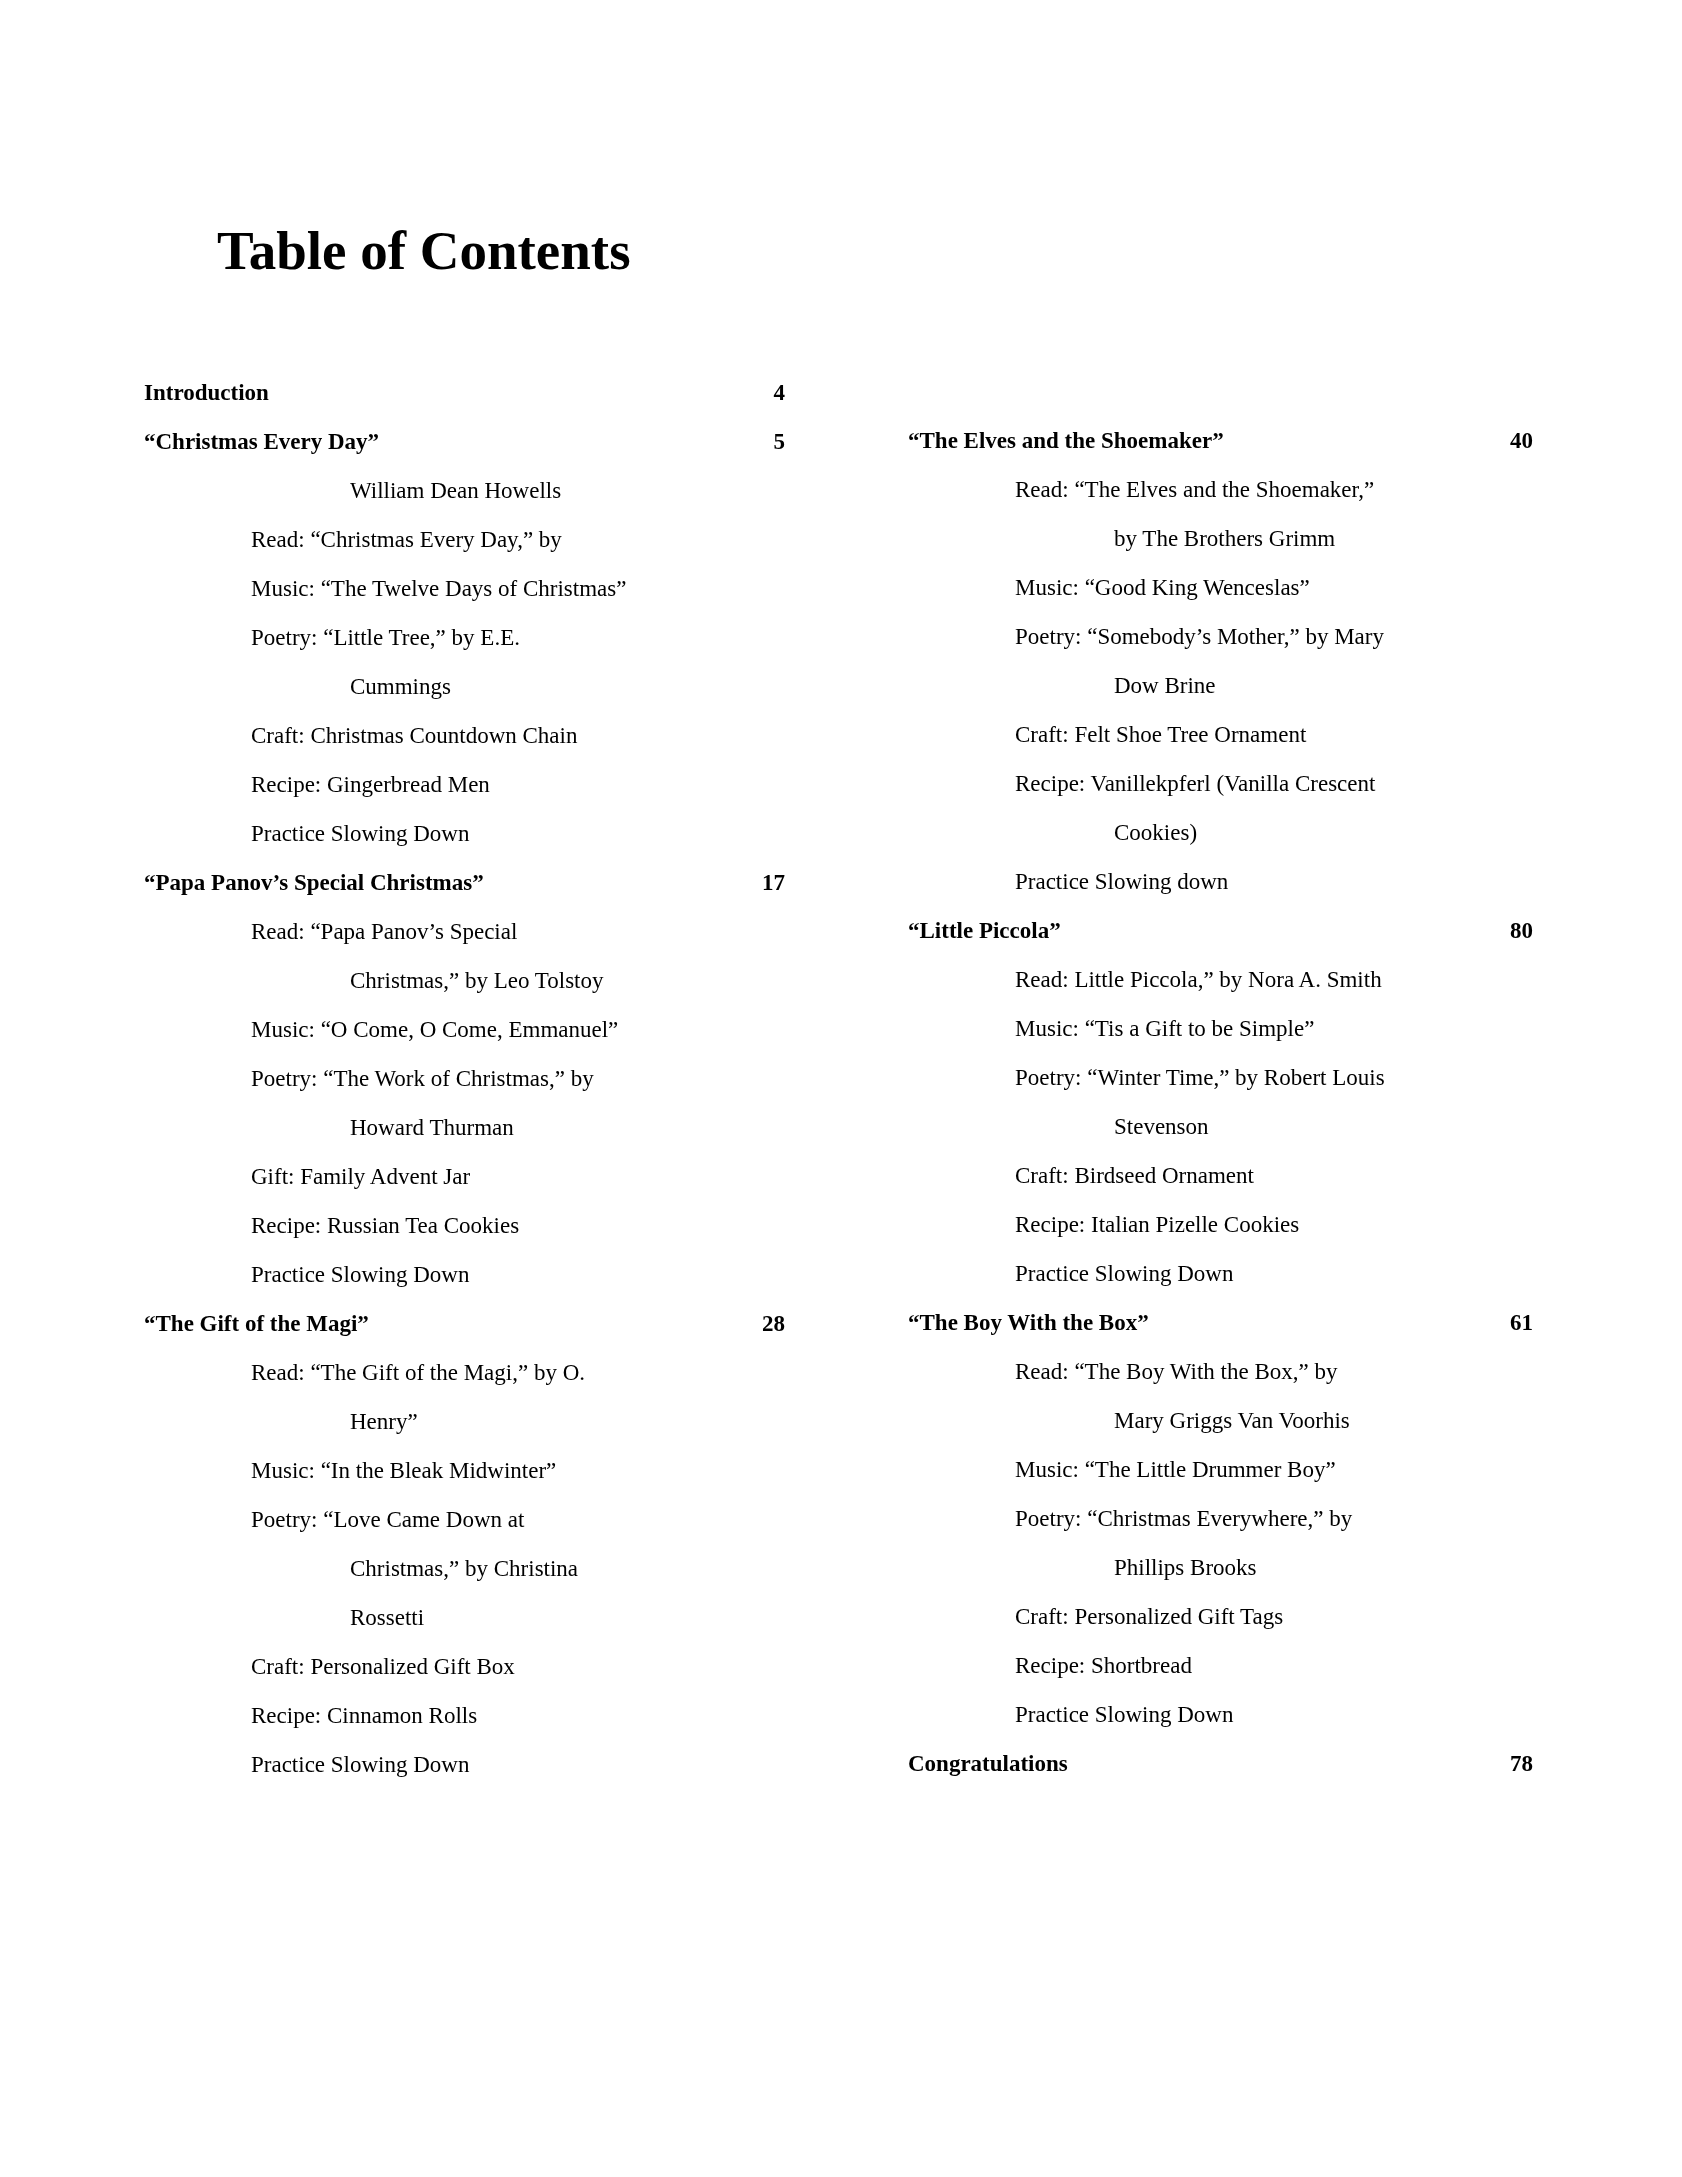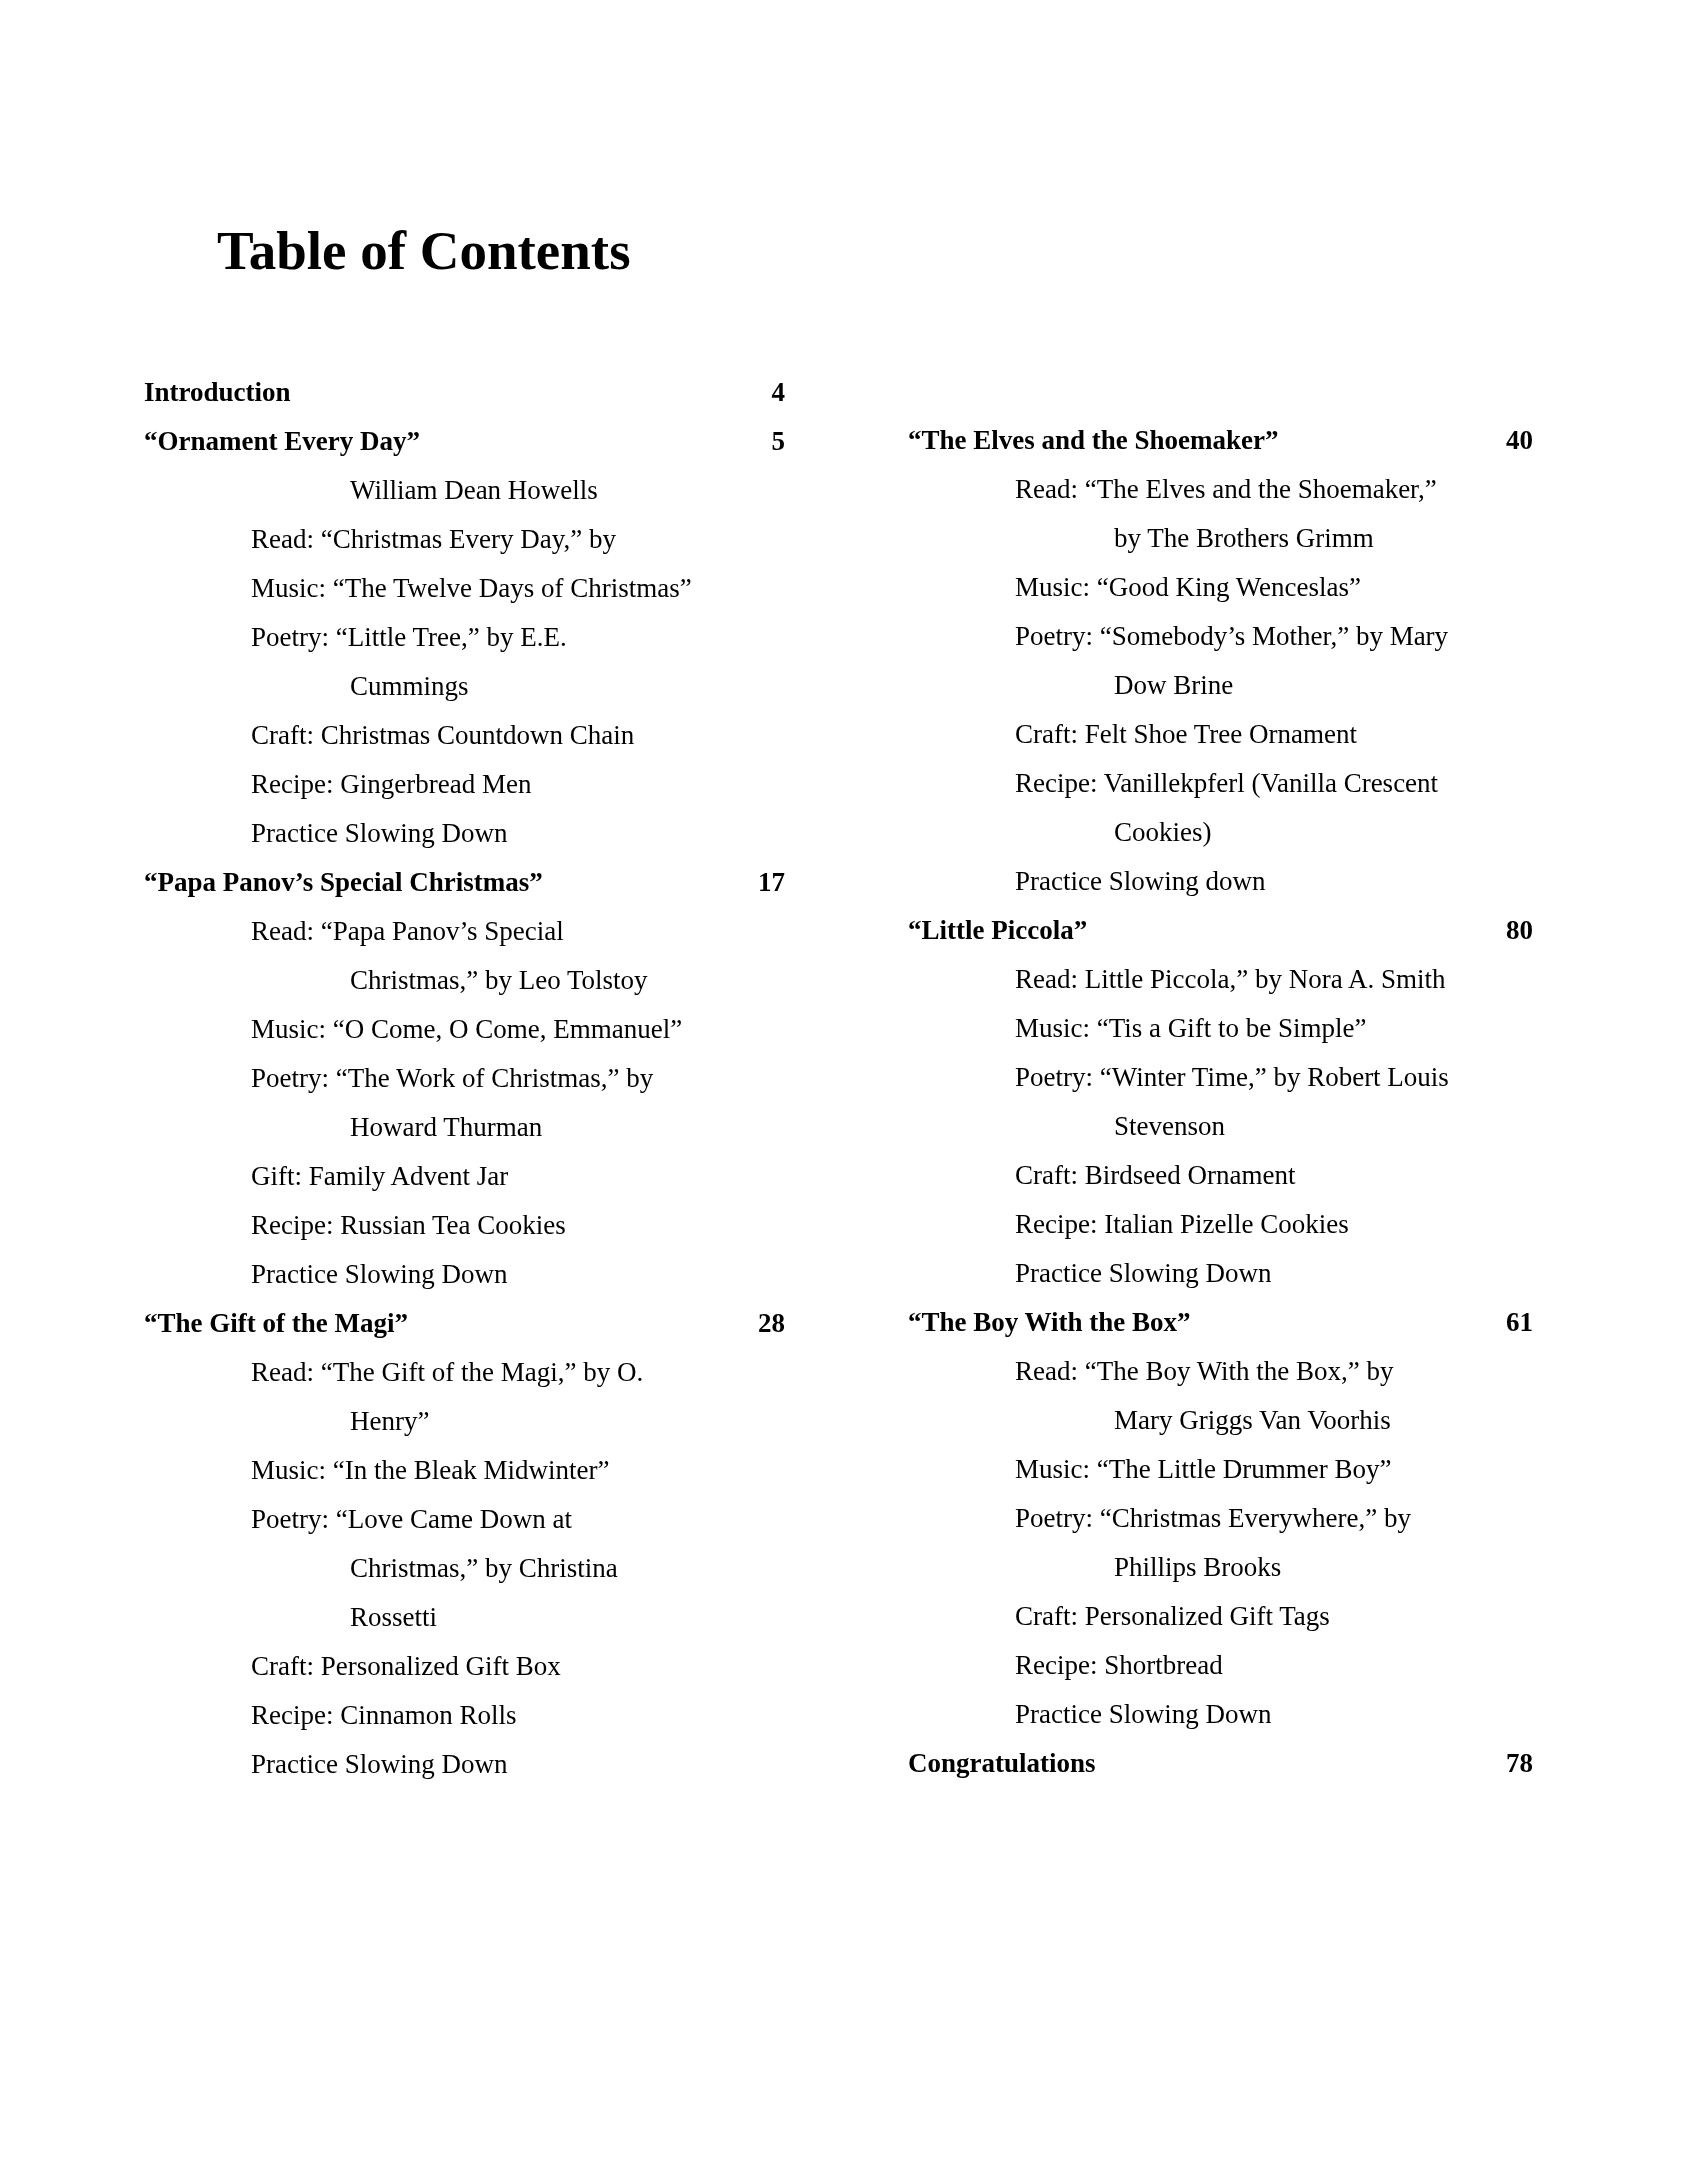--- a/index.html
+++ b/index.html
@@ -33,7 +33,7 @@
   .row {
     height: 49px;
     line-height: 49px;
-    font-size: 27px;
+    font-size: 23px;
     display: flex;
     justify-content: space-between;
     white-space: nowrap;

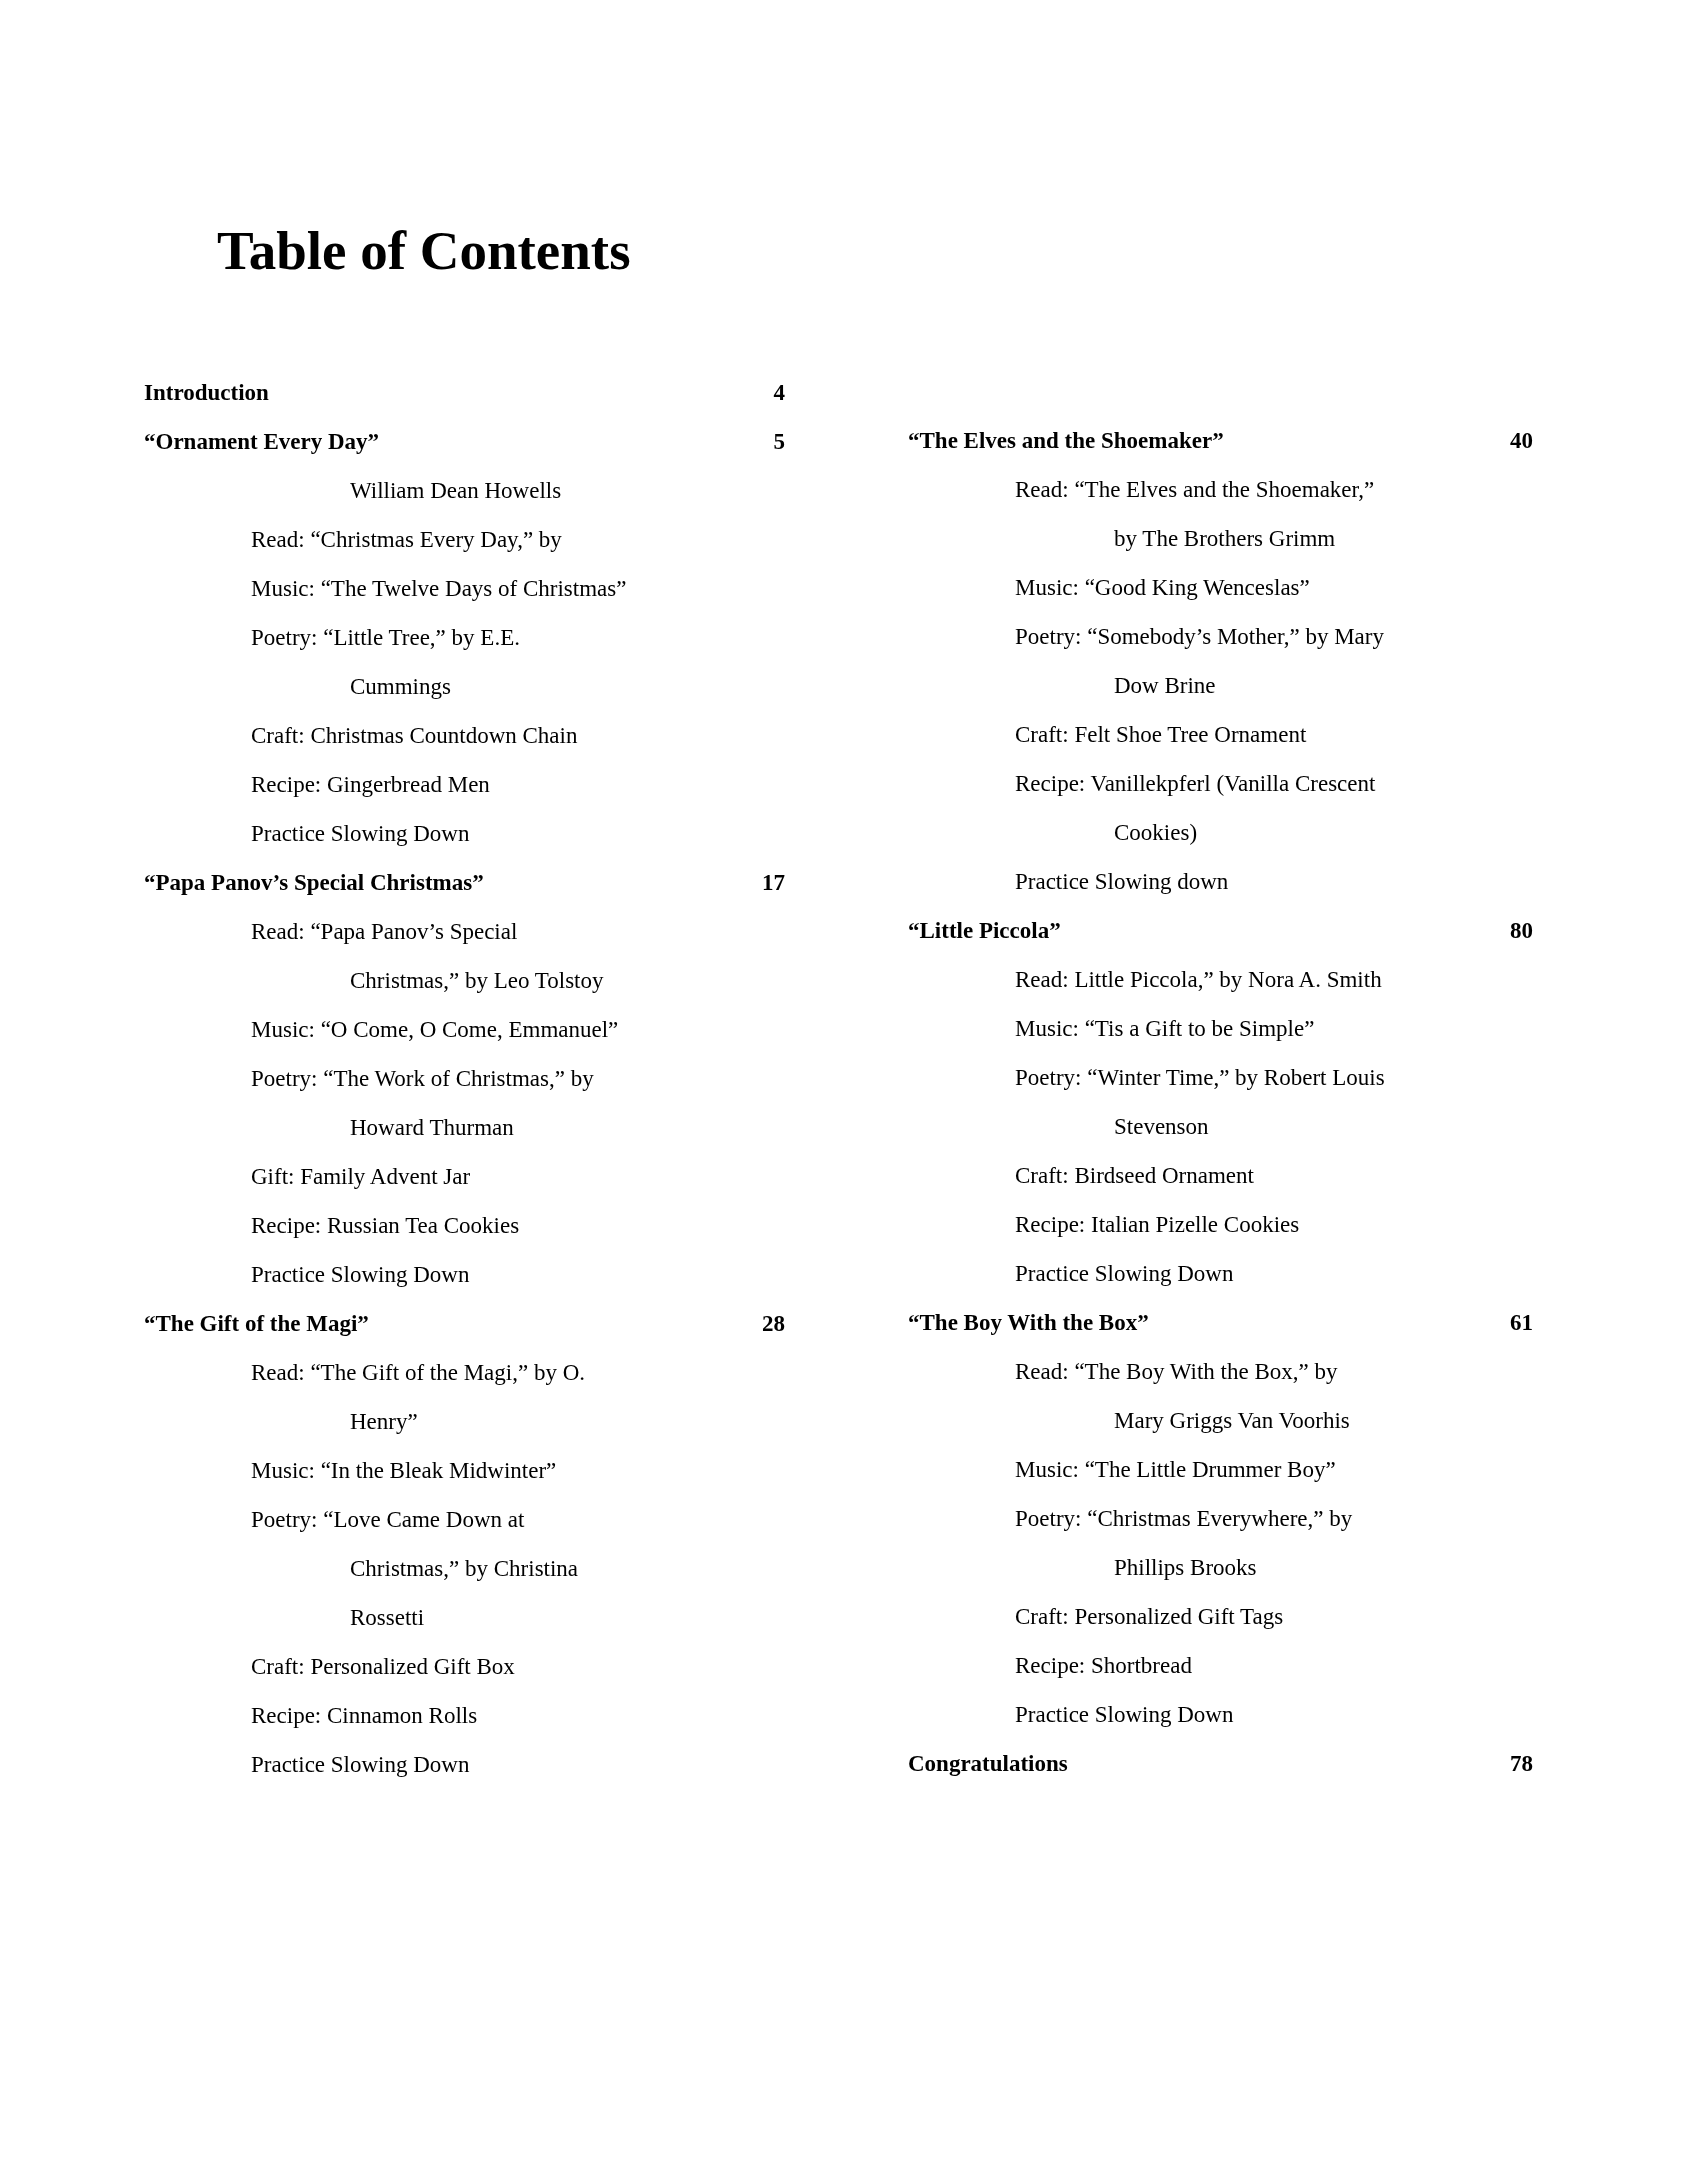--- a/index.html
+++ b/index.html
@@ -55,7 +55,7 @@
       <span class="pg">4</span>
     </div>
     <div class="row i0 heading">
-      <span class="txt">“Ornament Every Day”</span>
+      <span class="txt">“Christmas Every Day”</span>
       <span class="pg">5</span>
     </div>
     <div class="row i2">

